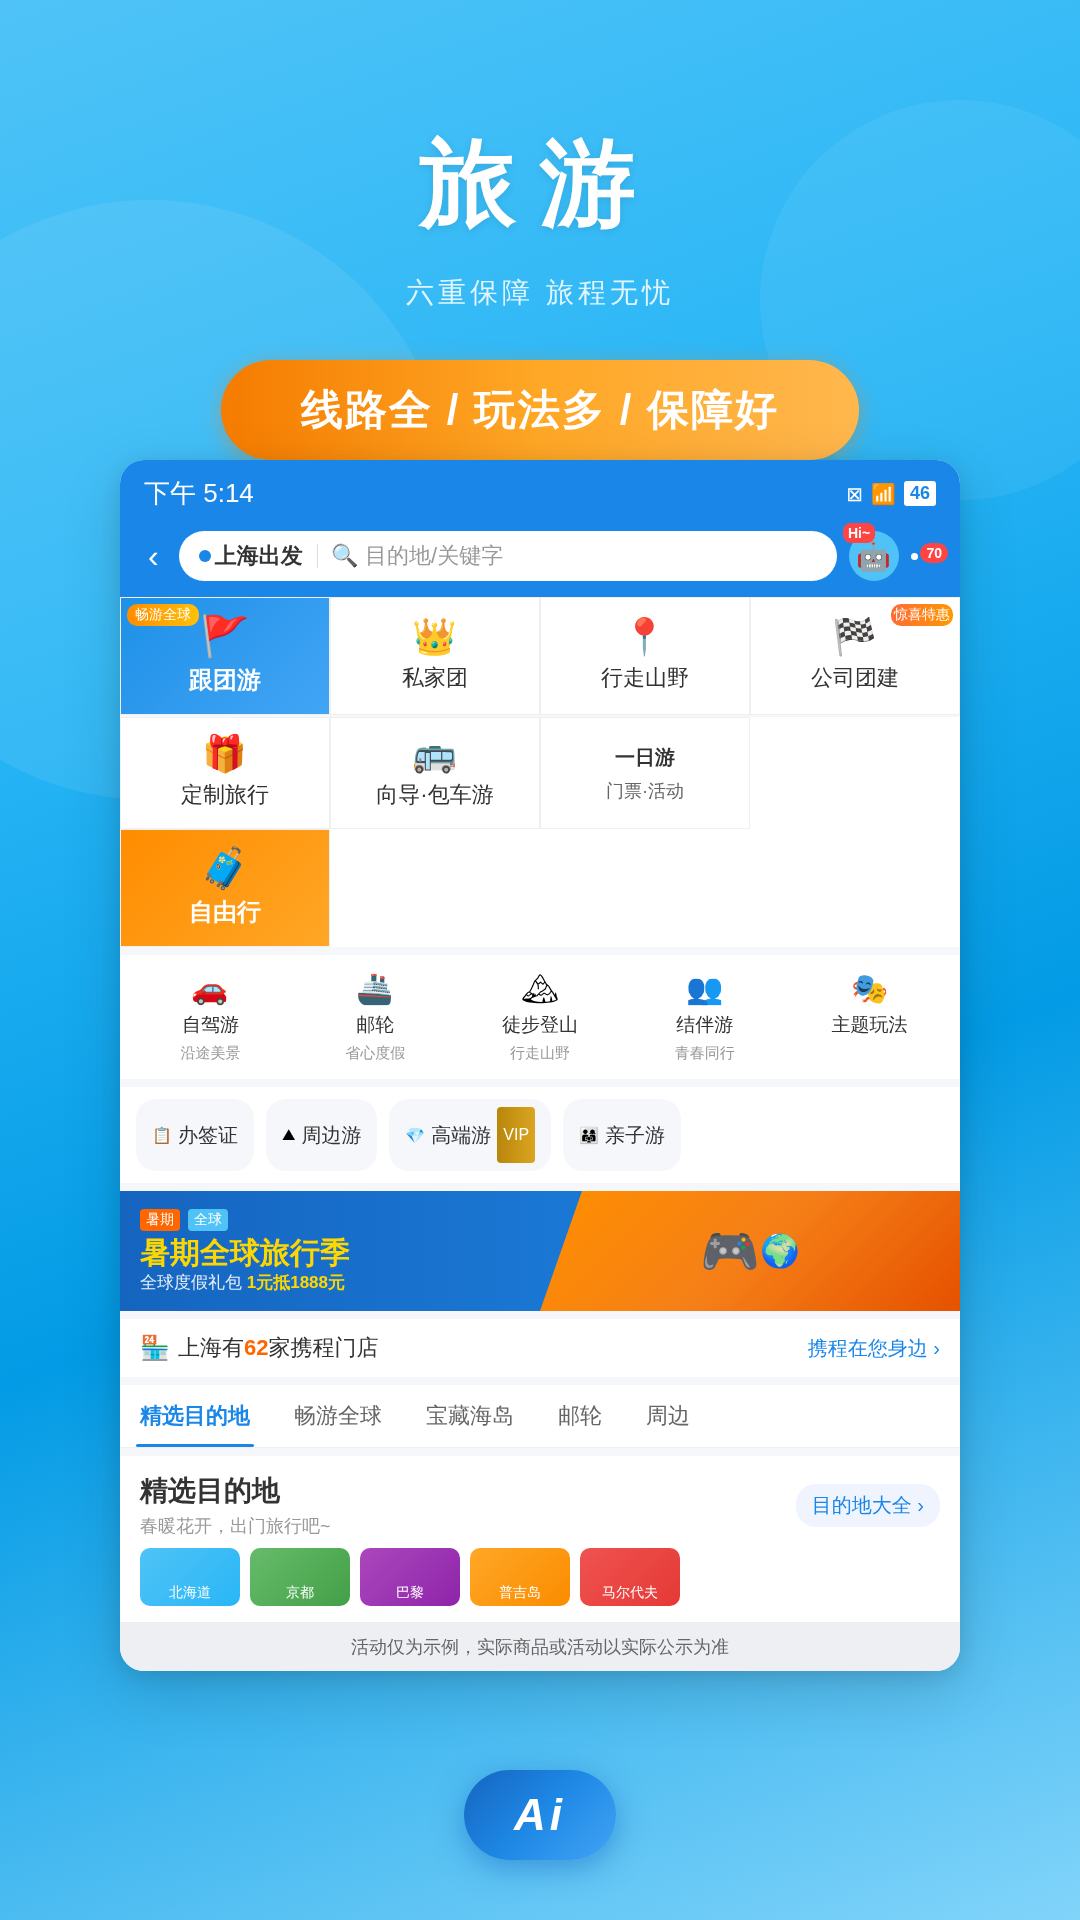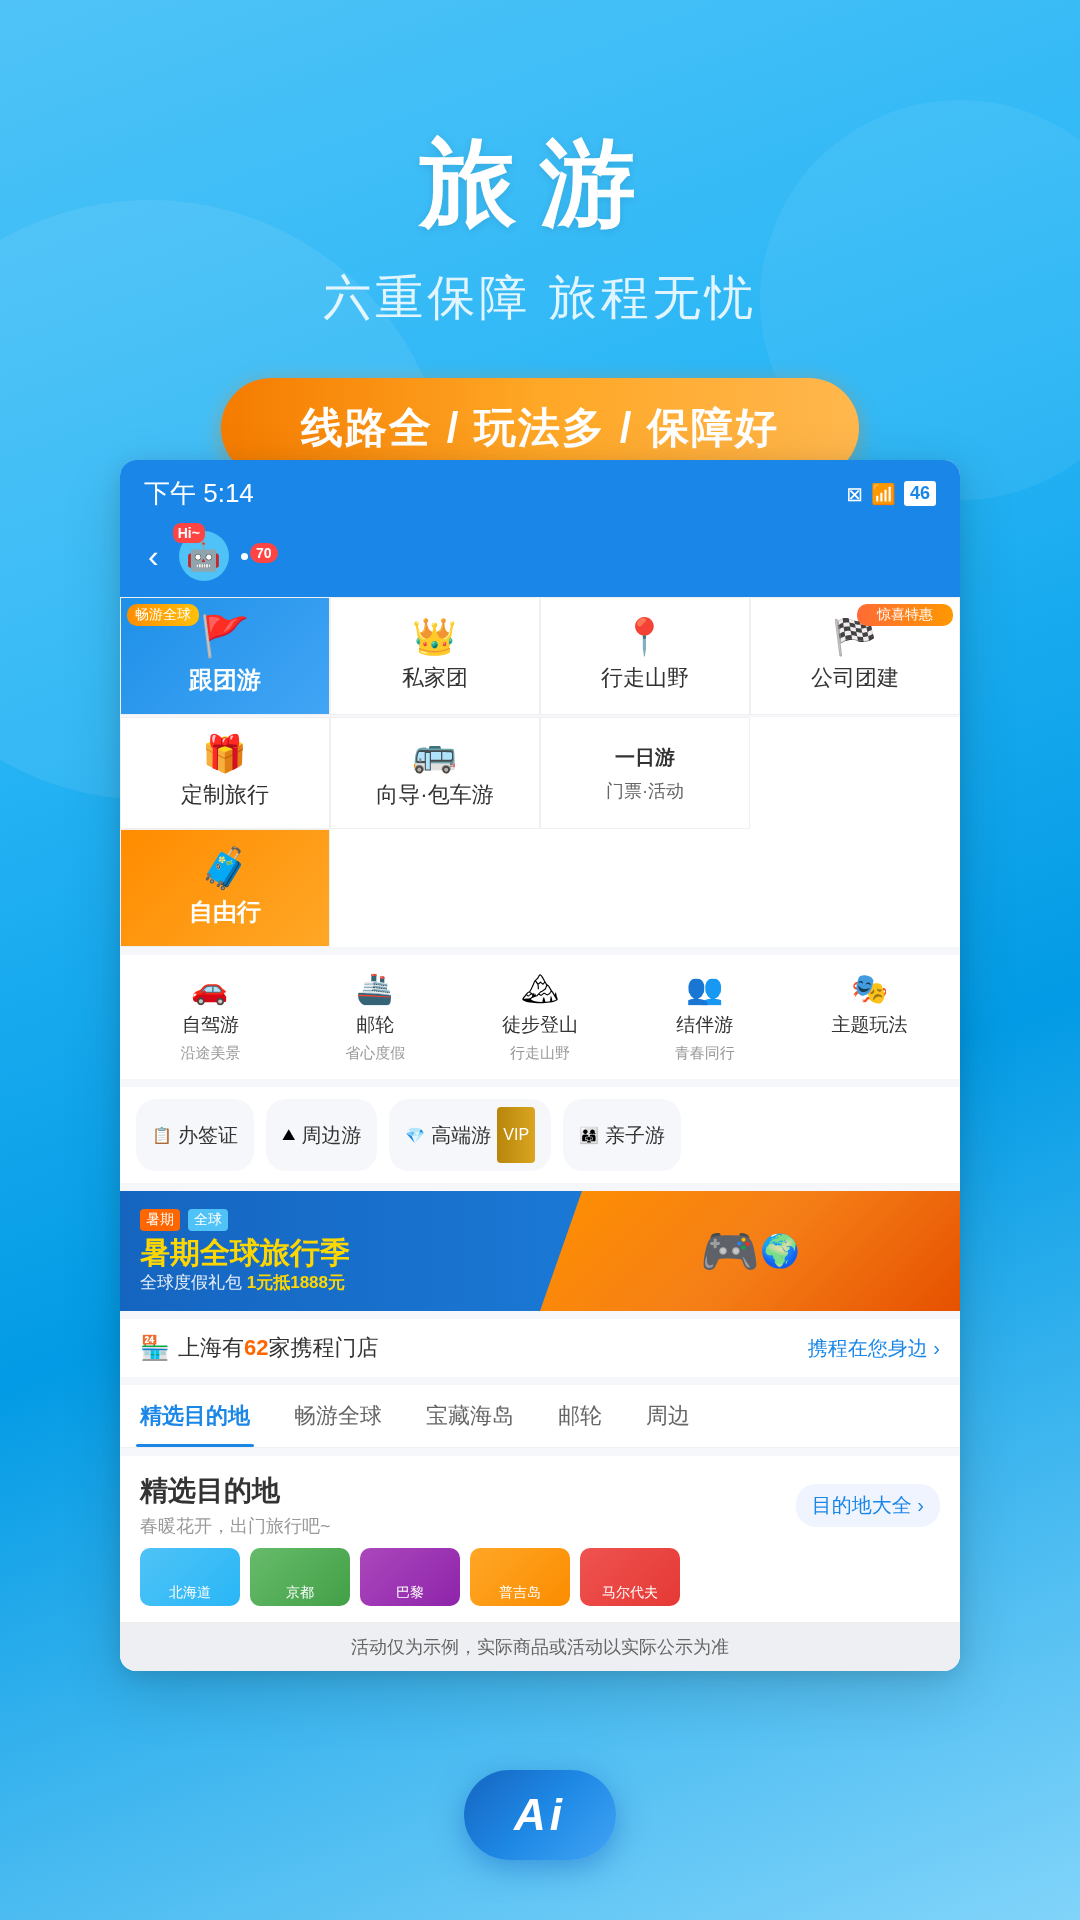--- a/index.html
+++ b/index.html
@@ -50,9 +50,9 @@
       text-shadow: 0 2px 8px rgba(0,0,0,0.1);
     }
     .sub-title {
-      font-size: 48px;
+      font-size: 28px;
       color: rgba(255,255,255,0.85);
-      margin-top: 16px;
+      margin-top: 24px;
       letter-spacing: 4px;
     }
     .promo-banner {

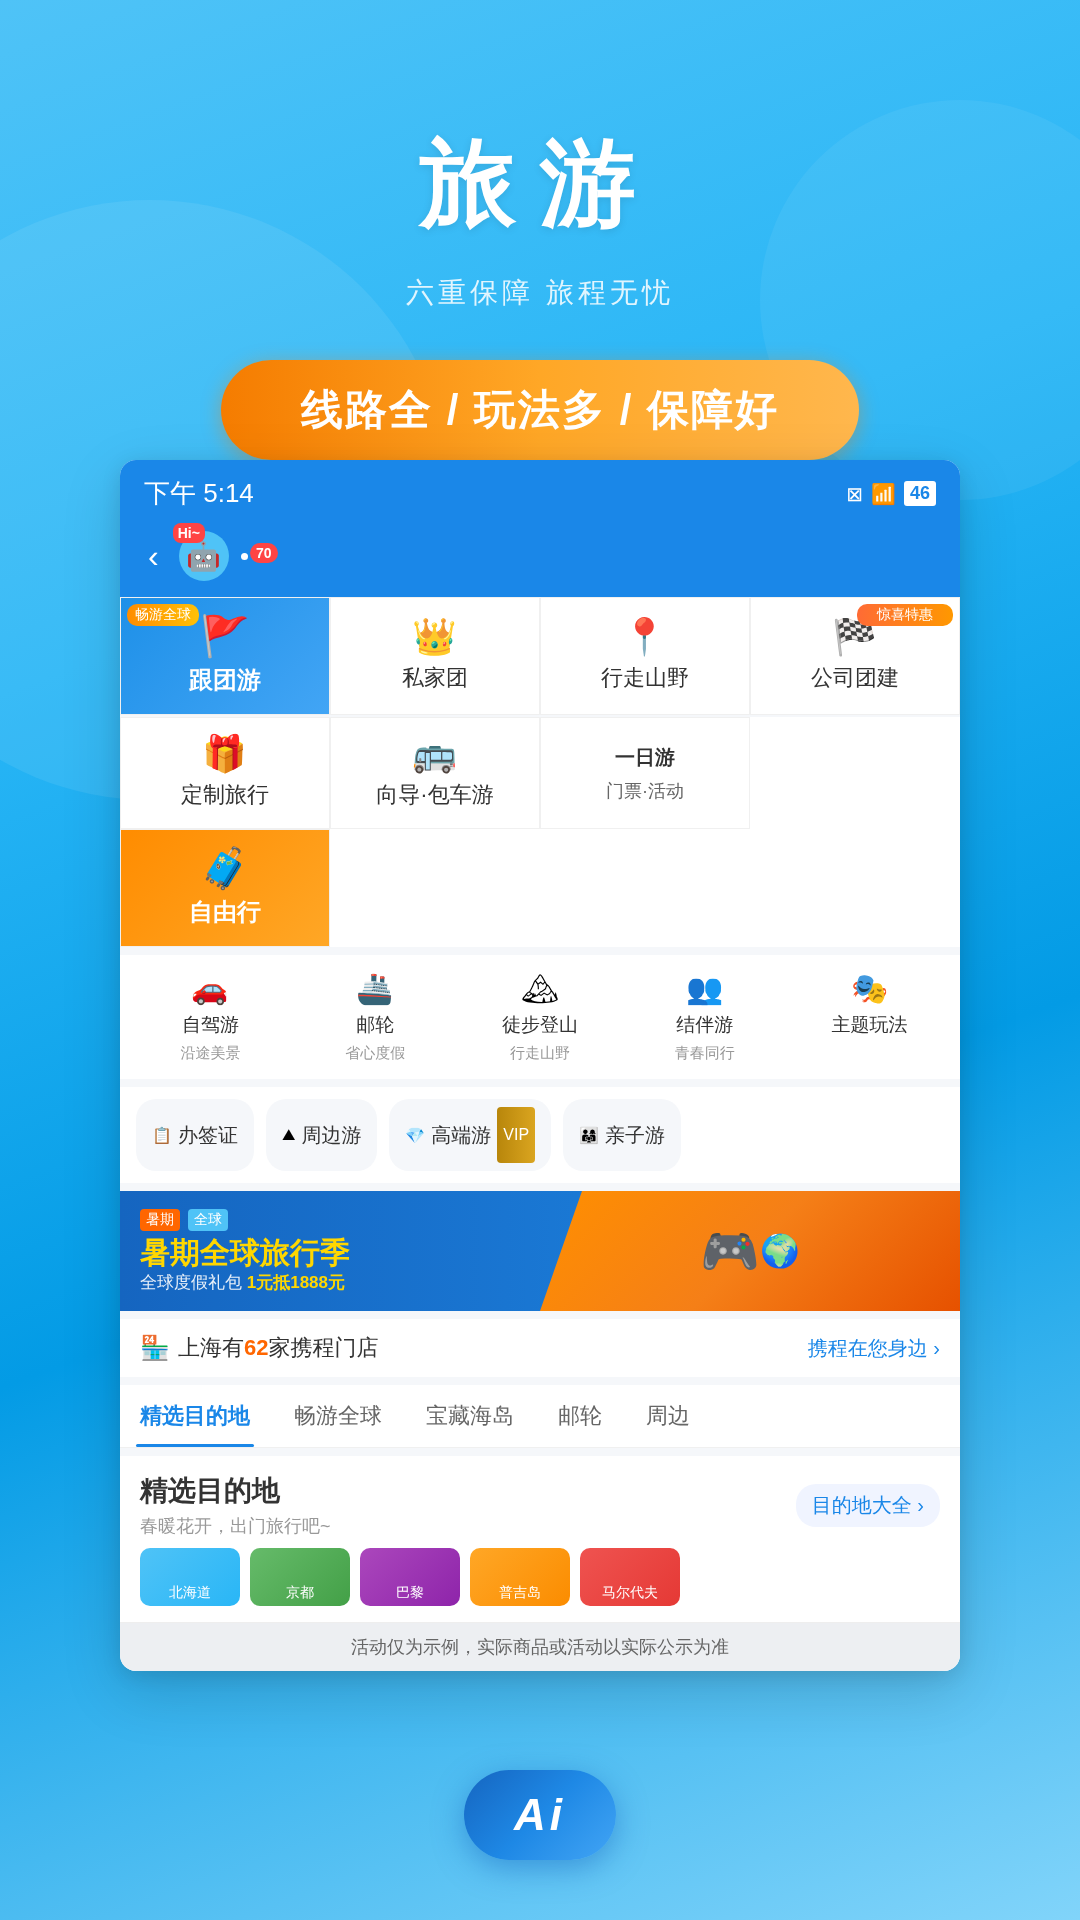--- a/index.html
+++ b/index.html
@@ -76,7 +76,7 @@
       transform: translateX(-50%);
       width: 840px;
       background: rgba(255,255,255,0.95);
-      border-radius: 16px;
+      border-radius: 24px;
       box-shadow: 0 20px 60px rgba(0,0,0,0.15), 0 4px 20px rgba(0,0,0,0.1);
       overflow: hidden;
       z-index: 3;

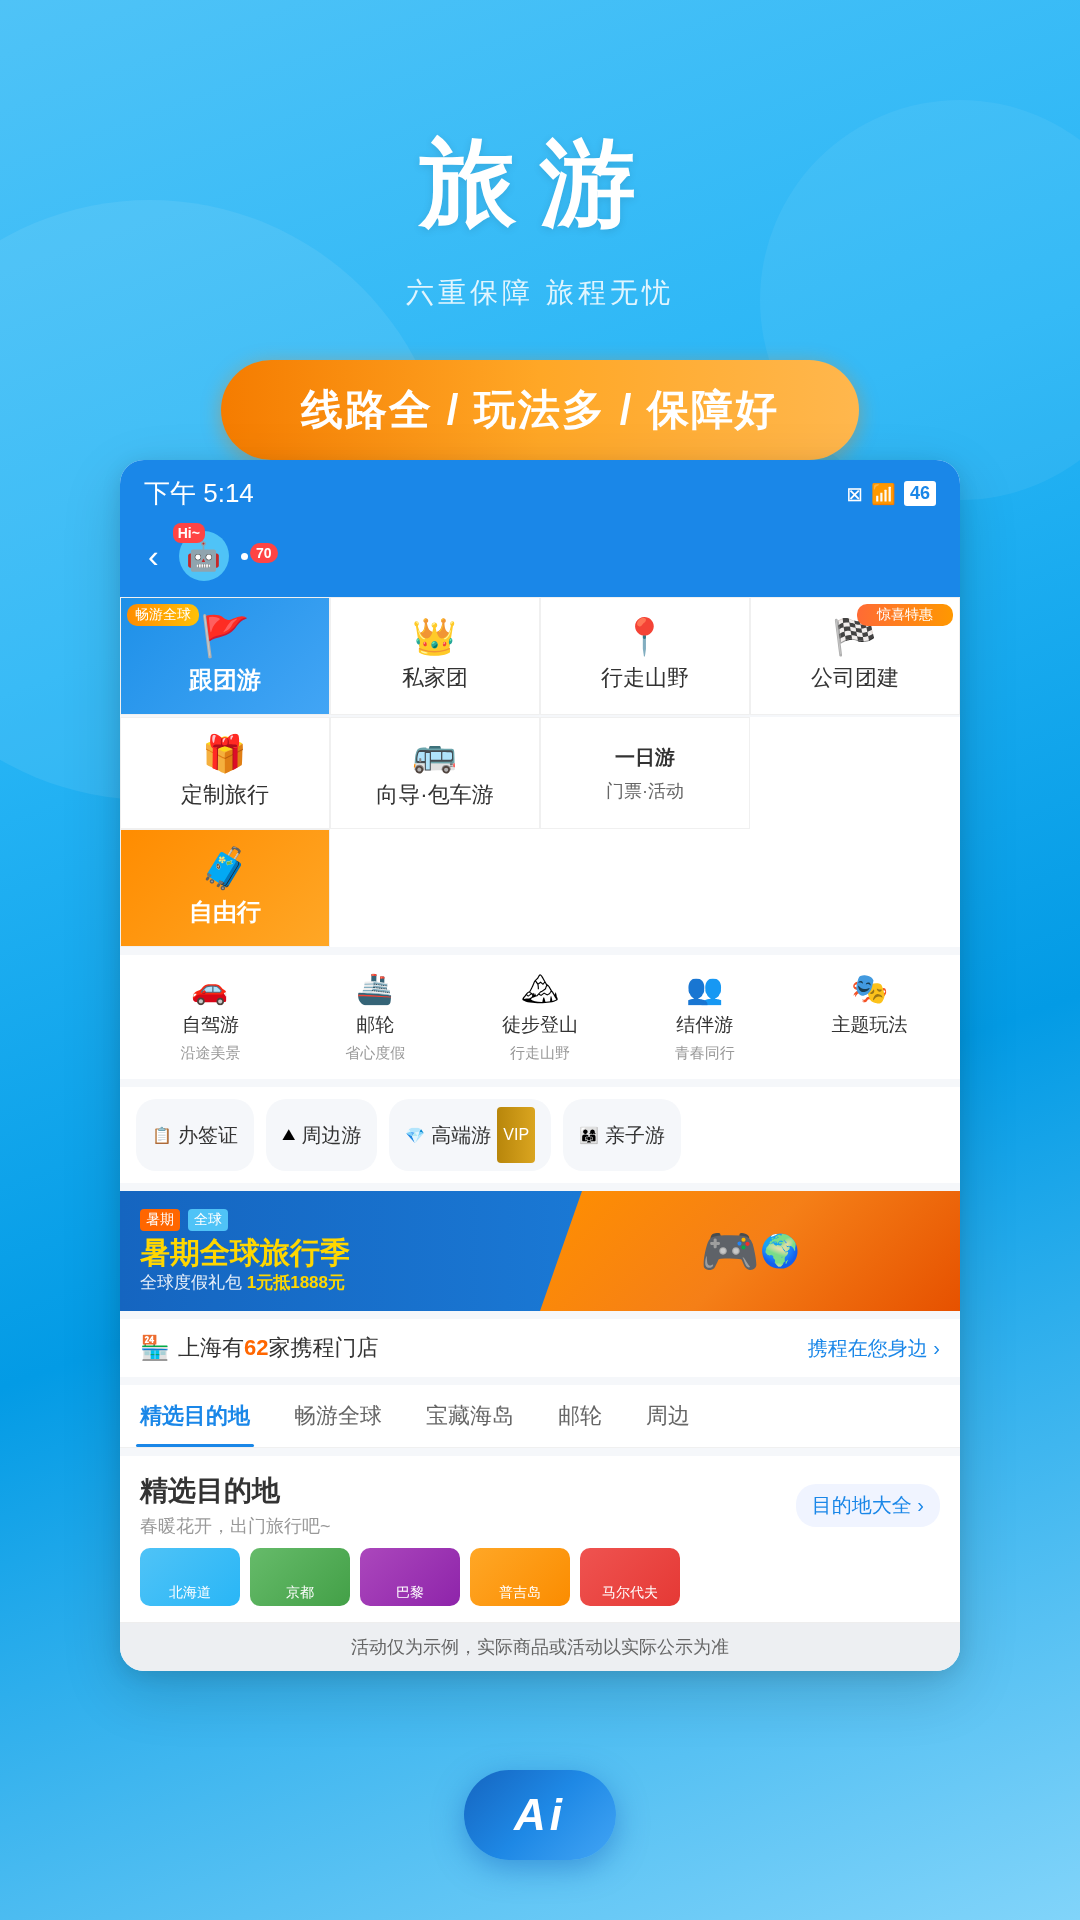--- a/index.html
+++ b/index.html
@@ -553,6 +553,17 @@
 
   <div class="nav-bar">
     <div class="nav-back">‹</div>
+    <div class="search-bar">
+      <div class="search-origin">
+        <div class="loc-dot"></div>
+        <span>上海出发</span>
+      </div>
+      <div class="search-divider"></div>
+      <div class="search-dest">
+        <span>🔍</span>
+        <span>目的地/关键字</span>
+      </div>
+    </div>
     <div class="nav-right">
       <div class="nav-avatar">
         <span style="font-size:28px;">🤖</span>

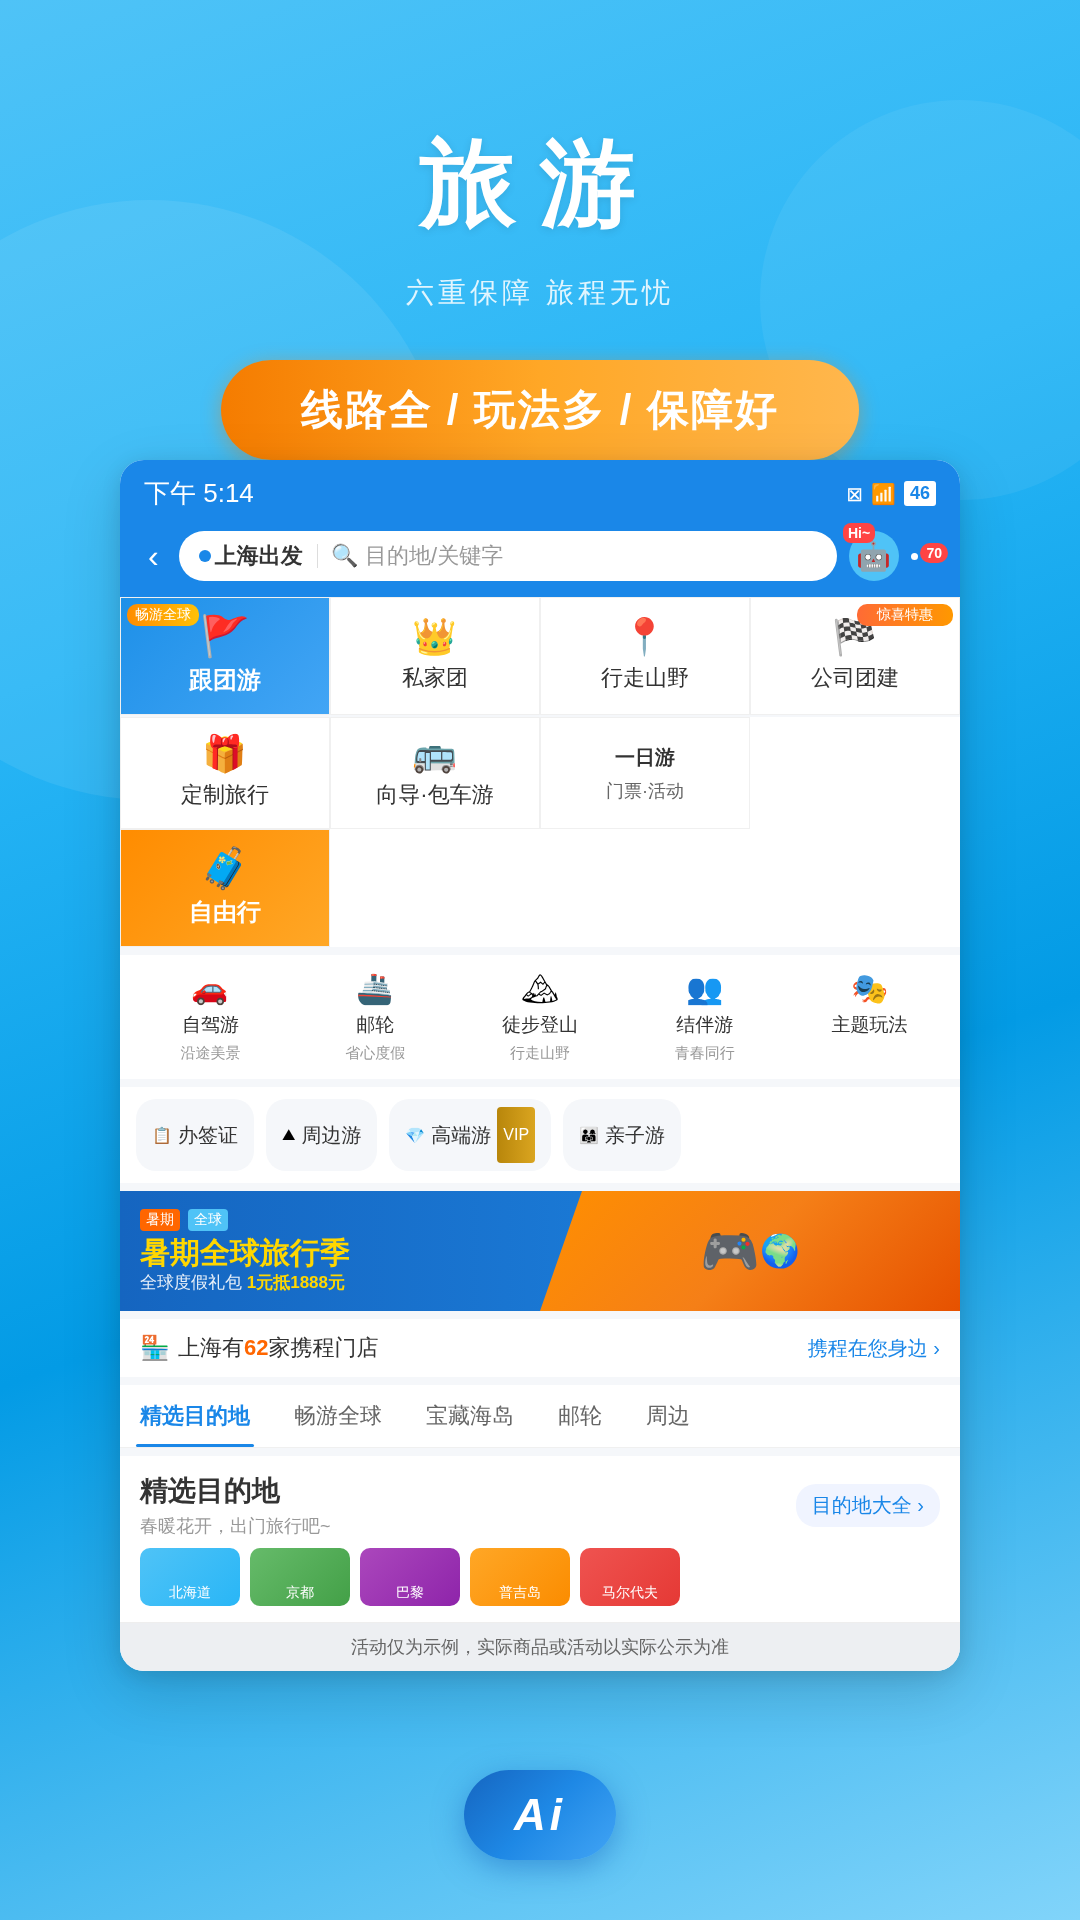--- a/index.html
+++ b/index.html
@@ -265,7 +265,7 @@
       background: linear-gradient(90deg, #ff6b35, #ff9800);
       color: #fff;
       font-size: 14px;
-      padding: 2px 20px;
+      padding: 2px 3px;
       border-radius: 10px;
     }
     .cat-icon {

